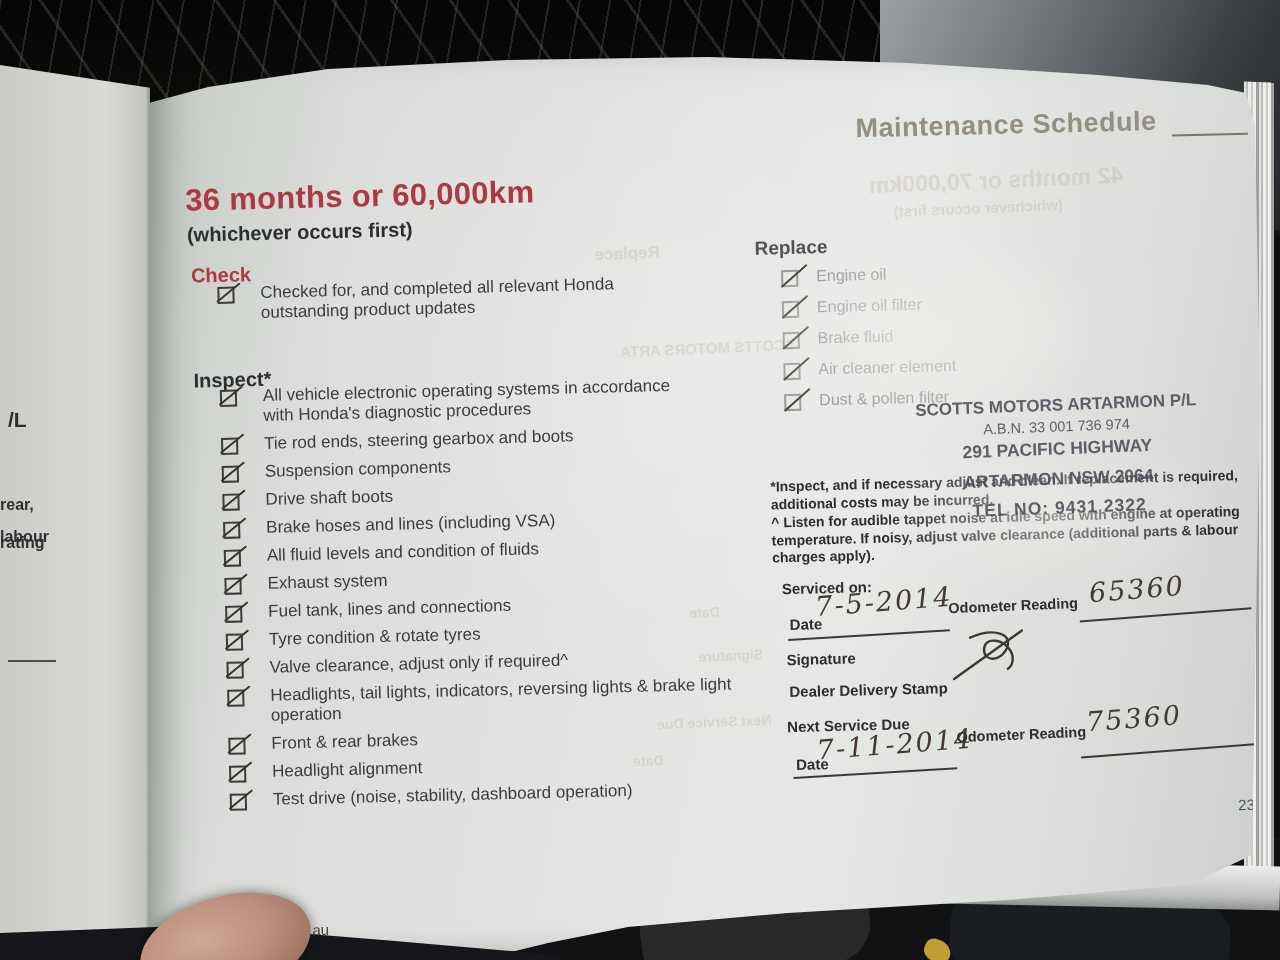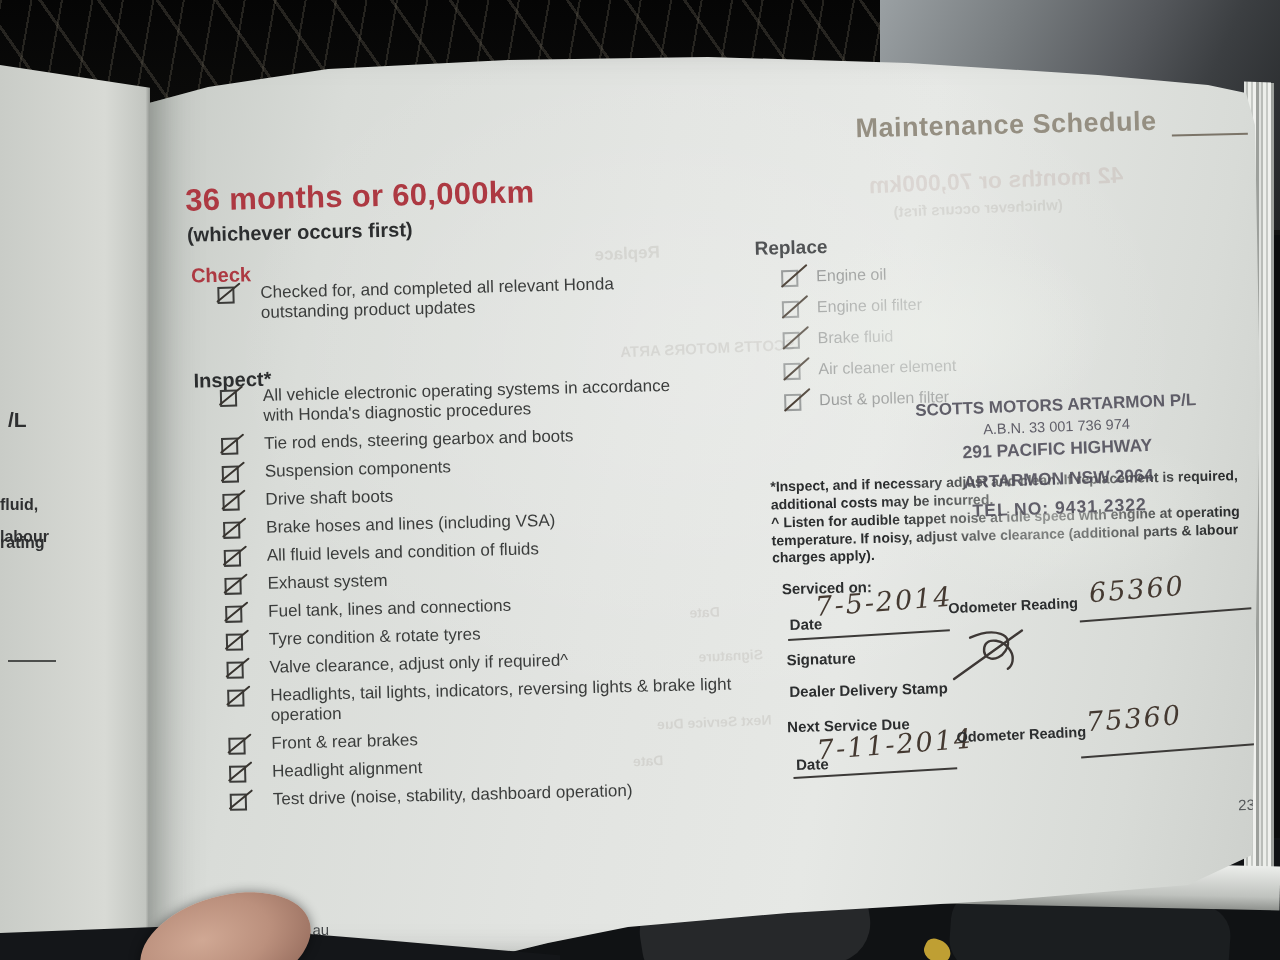--- a/index.html
+++ b/index.html
@@ -158,7 +158,7 @@
 
   <div class="page-left">
     <div class="frag frag-pl">/L</div>
-    <div class="frag frag-uired">fluid,</div>
+    <div class="frag frag-uired">rear,</div>
     <div class="frag frag-rating">rating</div>
     <div class="frag frag-labour">labour</div>
     <div class="frag-line"></div>

